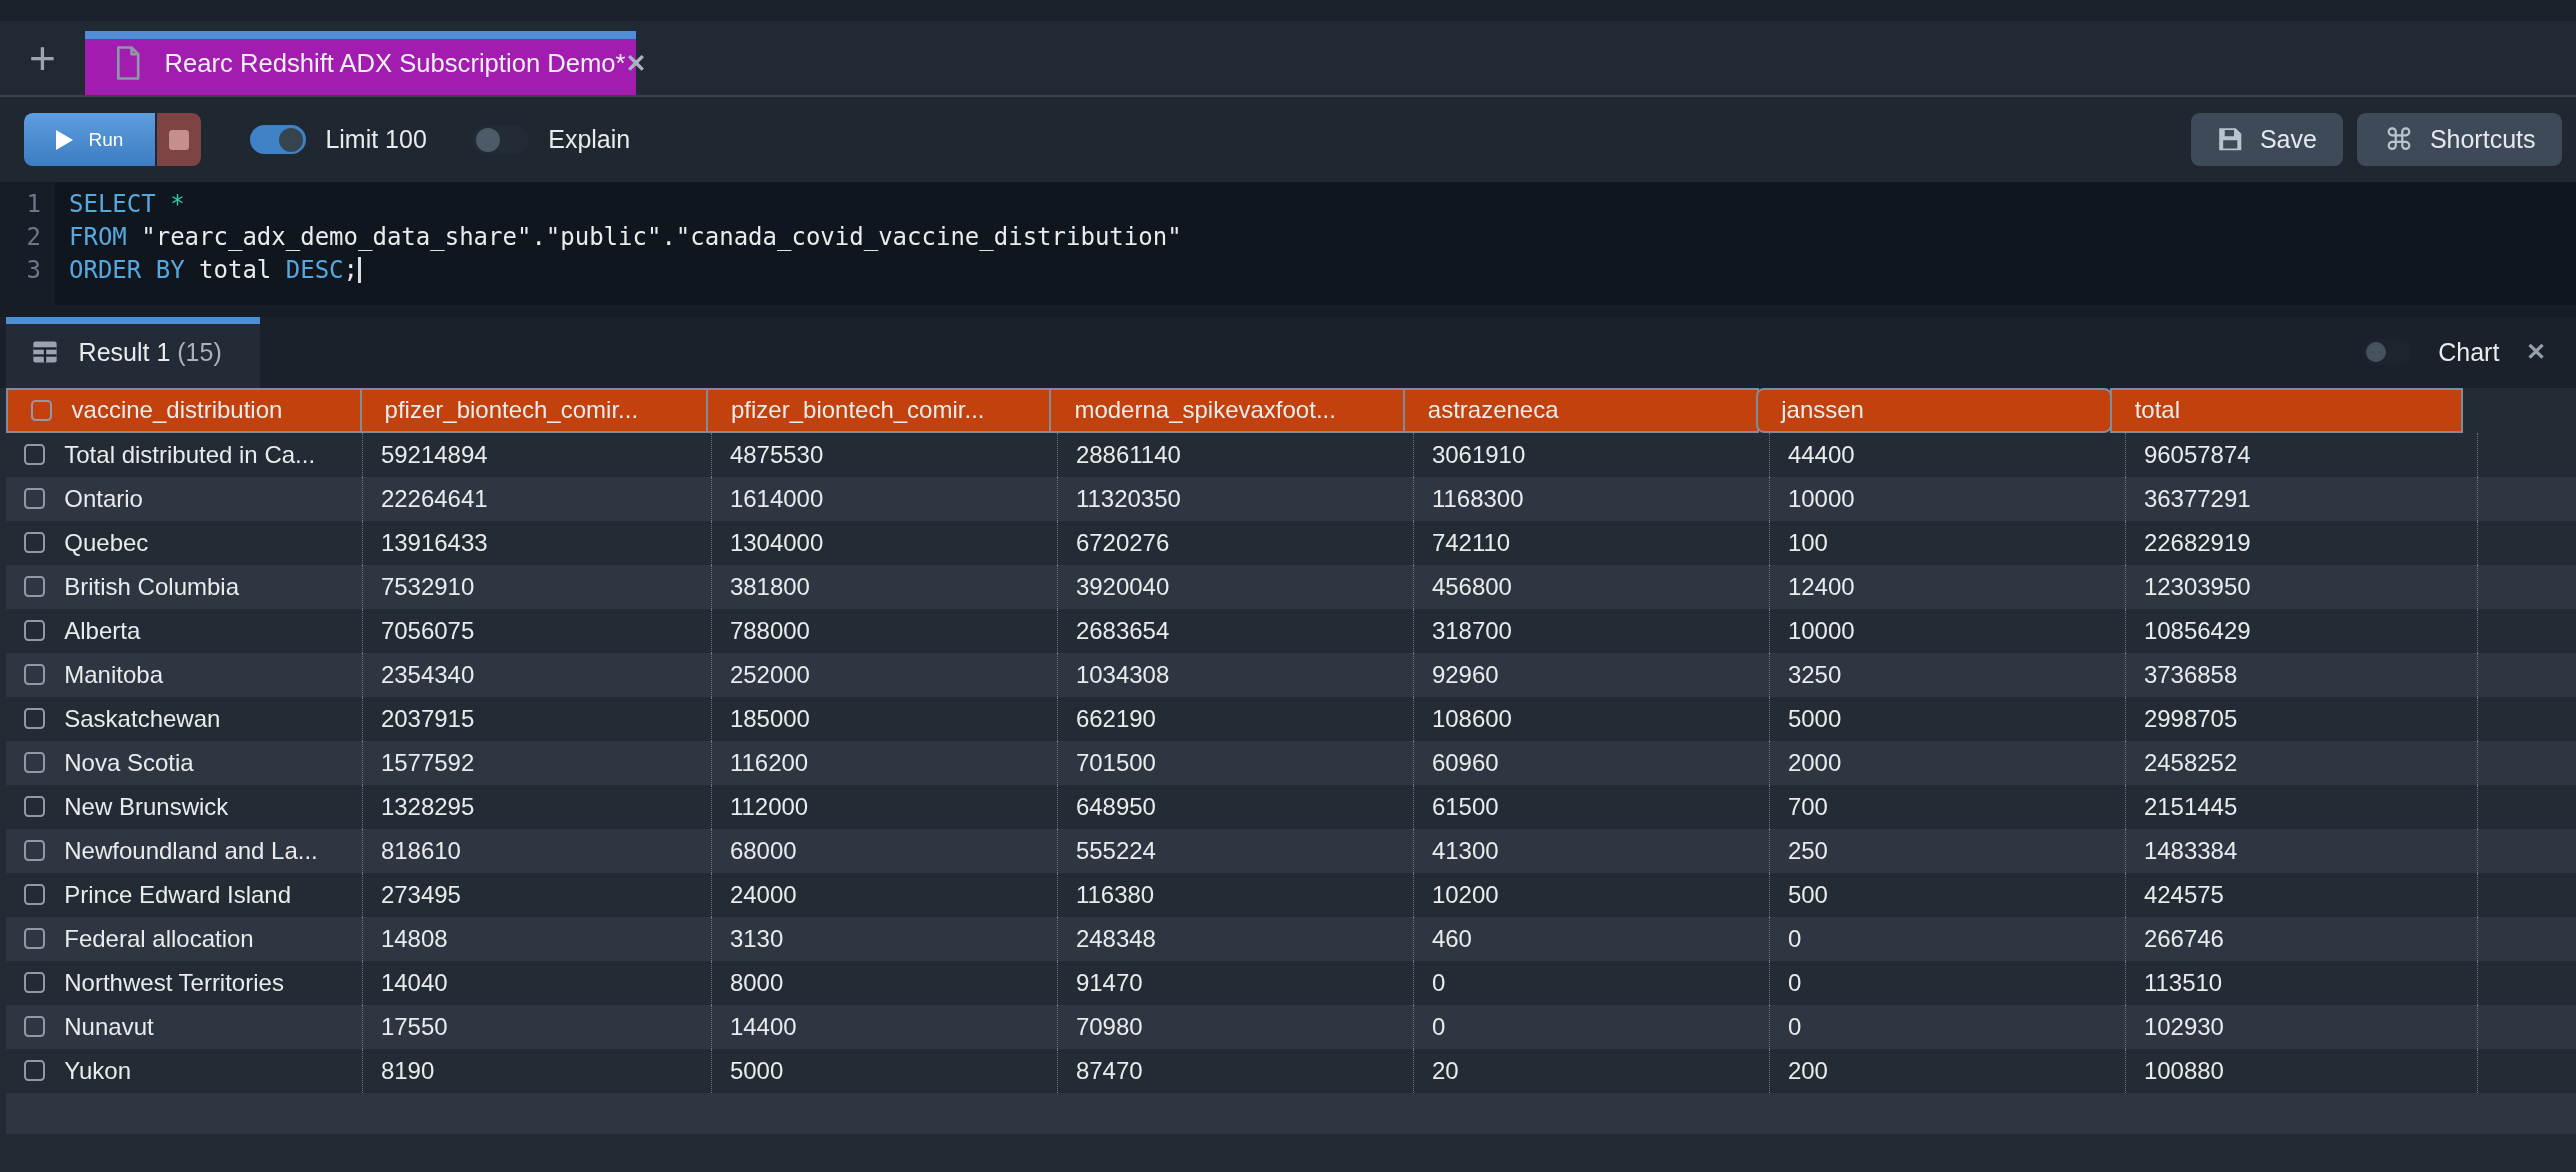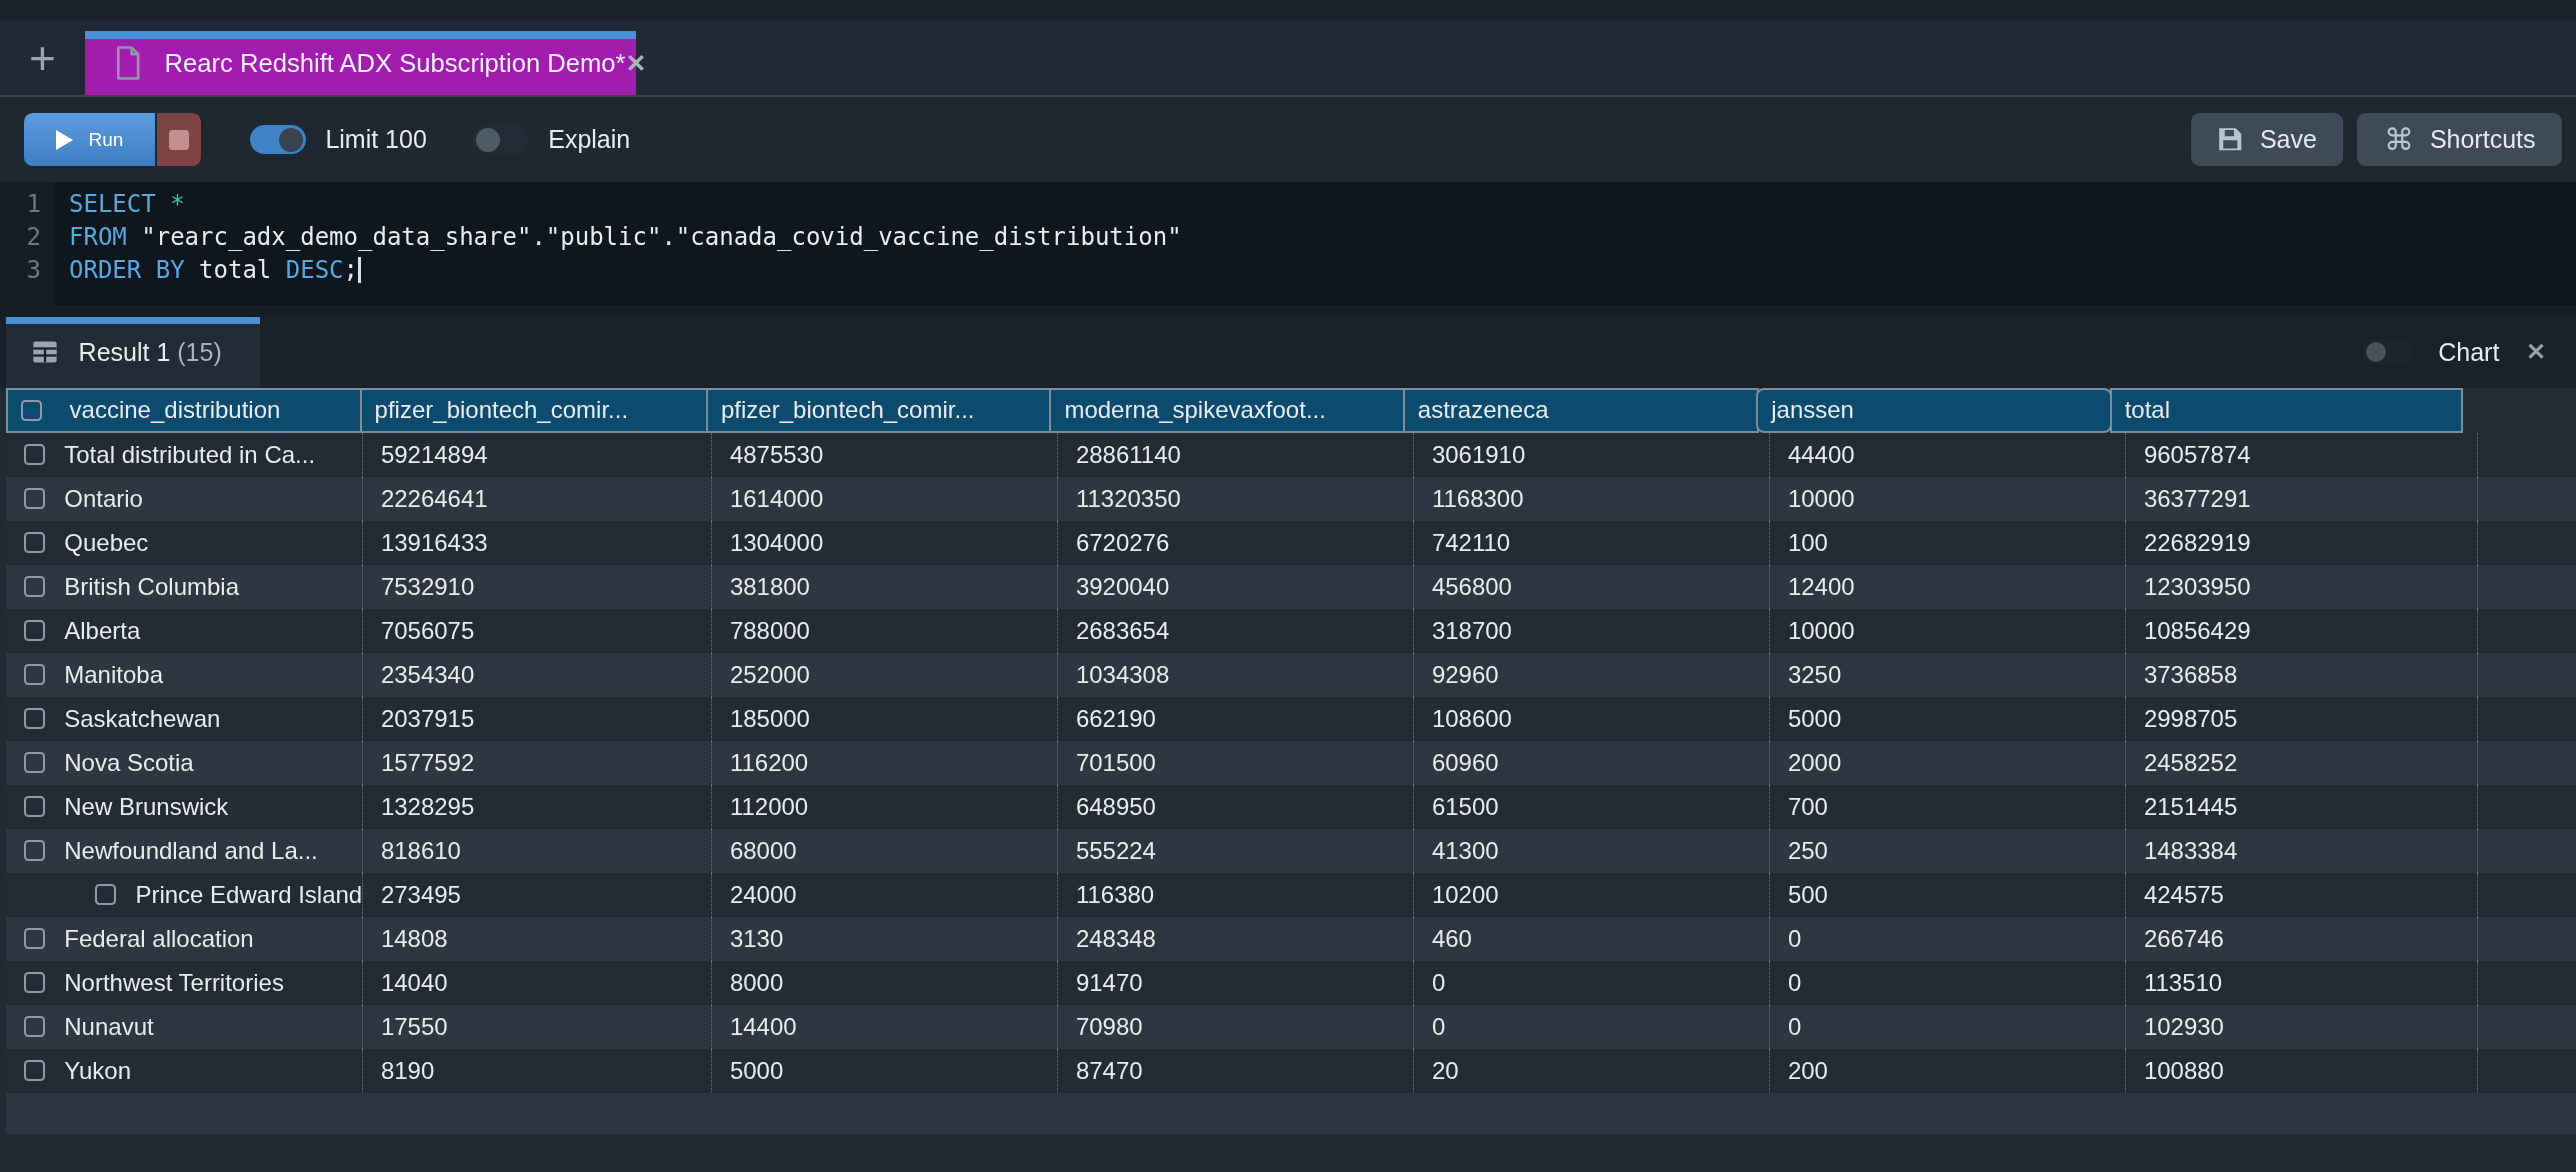--- a/index.html
+++ b/index.html
@@ -76,8 +76,8 @@
   
   .grid { background:#222a33; }
   .hdr-row { display:flex; height:45px; margin-left:6.2px; }
-  .hdr-cell { background:#0c4a6e; border:2.6px solid #7e8d9d; display:flex; align-items:center;
-    padding-left:13px; font-size:24px; color:#e9ebed; white-space:nowrap; overflow:hidden; cursor:pointer;gap:8px; }
+  .hdr-cell { background:#c2410c; border:2.6px solid #7e8d9d; display:flex; align-items:center;
+    padding-left:23px; font-size:24px; color:#e9ebed; white-space:nowrap; overflow:hidden; cursor:pointer; }
   .hdr-cell + .hdr-cell { margin-left:-2.6px; }
   .hdr-fill { flex:1; background:#232b35; }
   .checkbox { width:21px; height:21px; border:2.6px solid #8c9aa9; border-radius:4.4px; flex:0 0 auto;

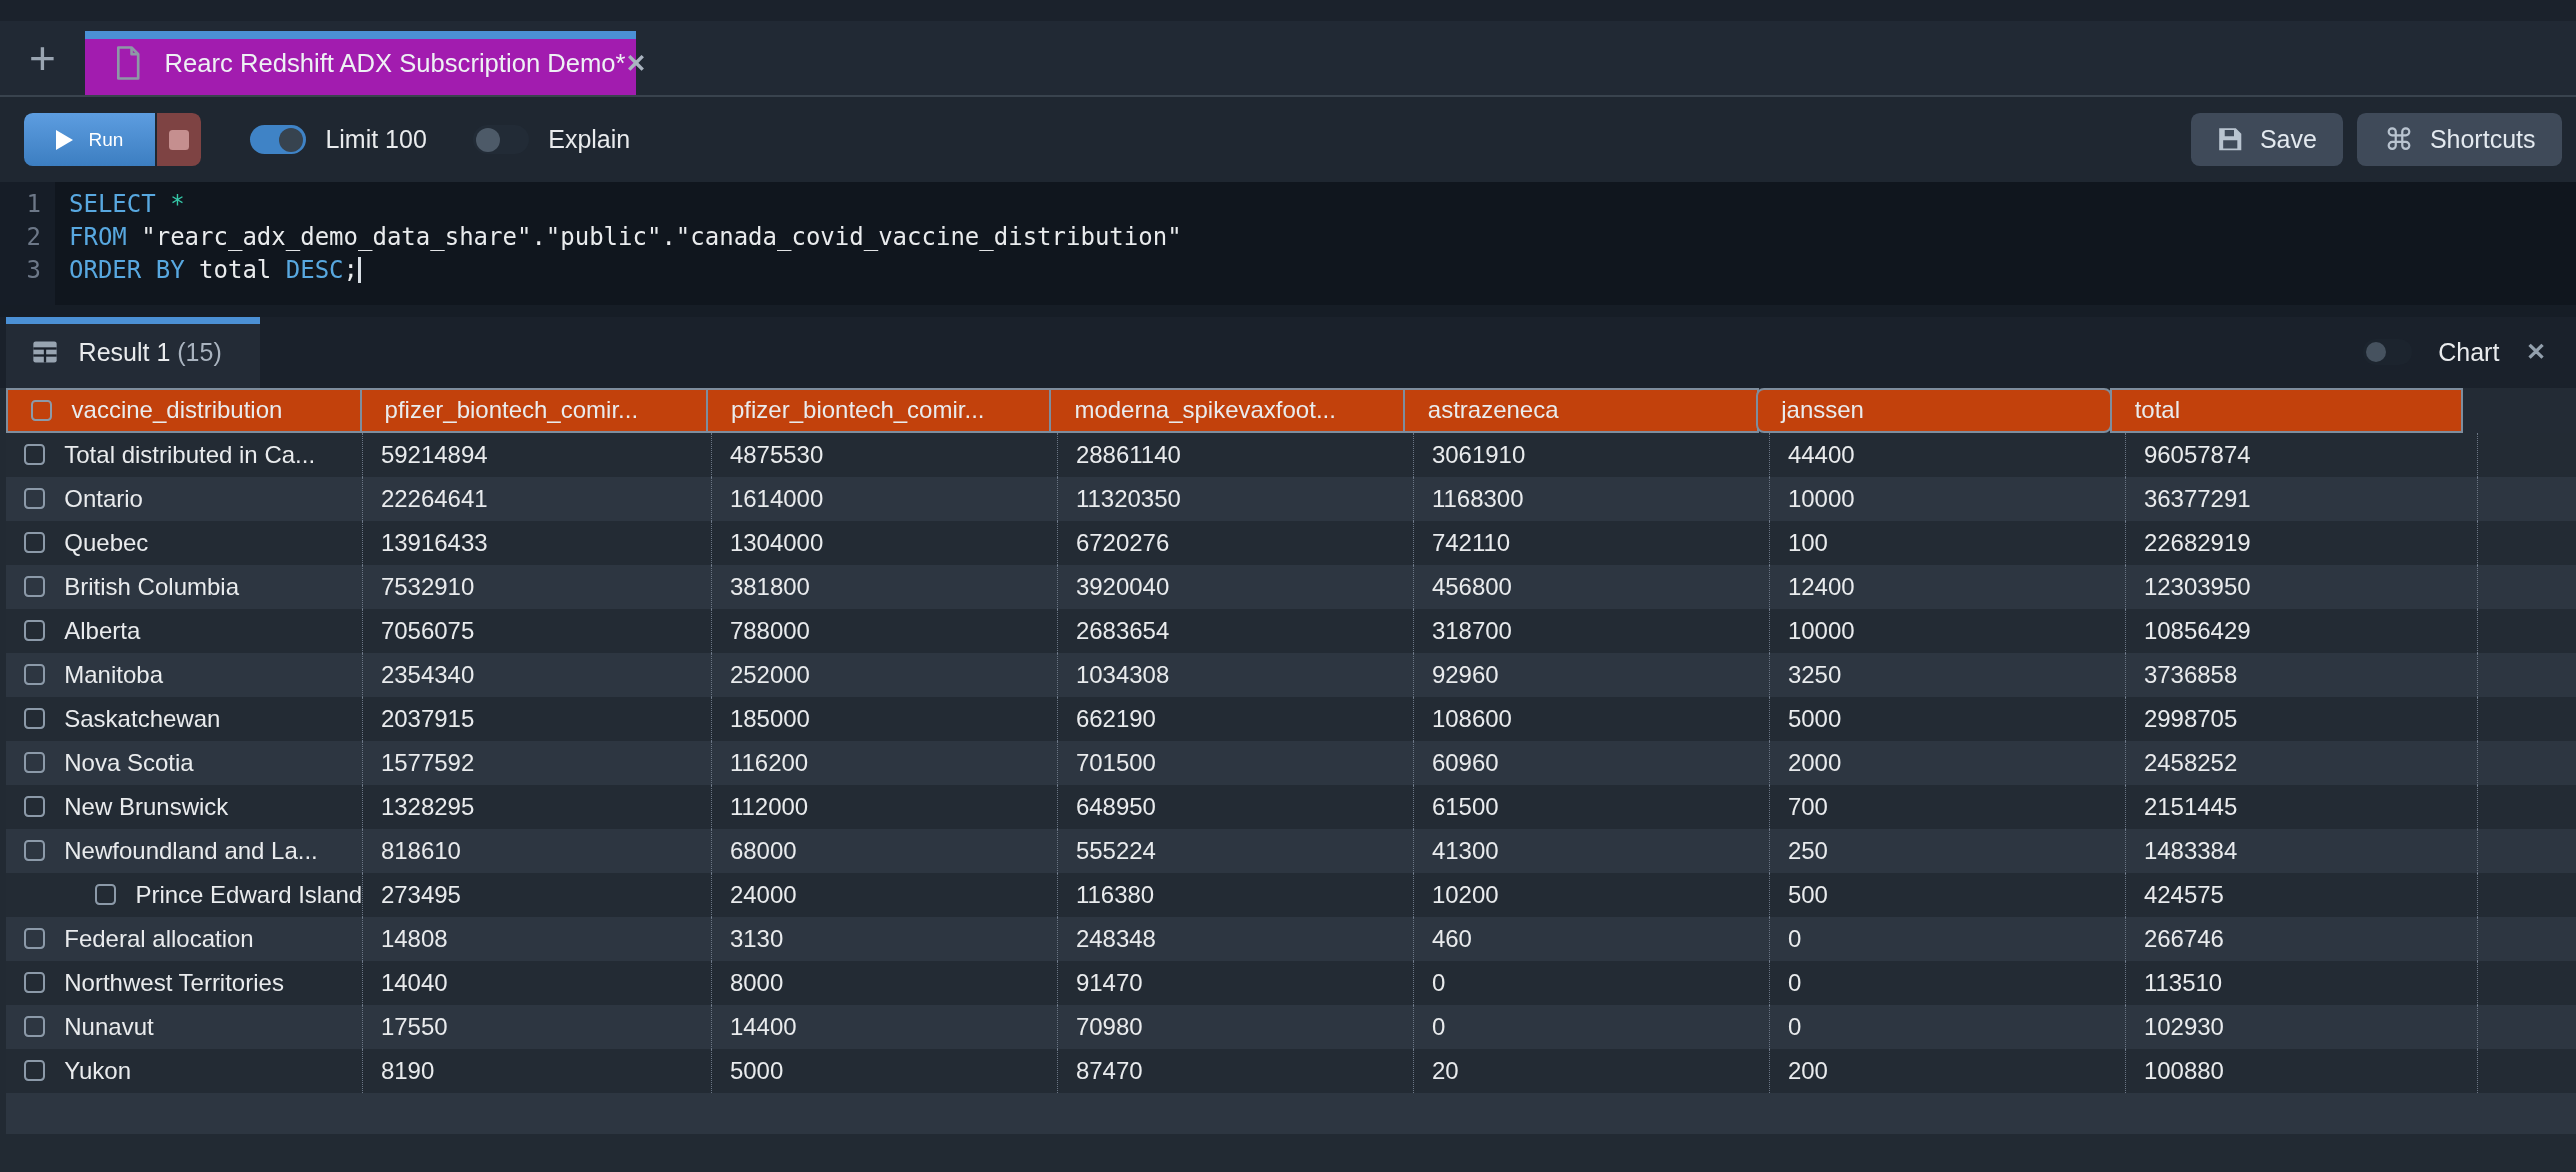--- a/index.html
+++ b/index.html
@@ -457,7 +457,7 @@
         <div class="row-fill"></div>
       </div>
       <div class="body-row odd">
-        <div class="cell" style="width: 356px; justify-content: flex-end;">
+        <div class="cell" style="width: 356px;">
           <div class="checkbox"></div>
           <span>Prince Edward Island</span>
         </div>

